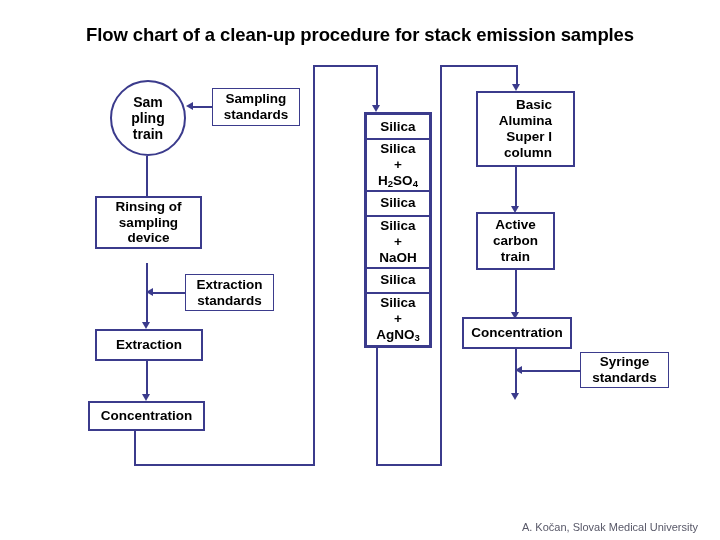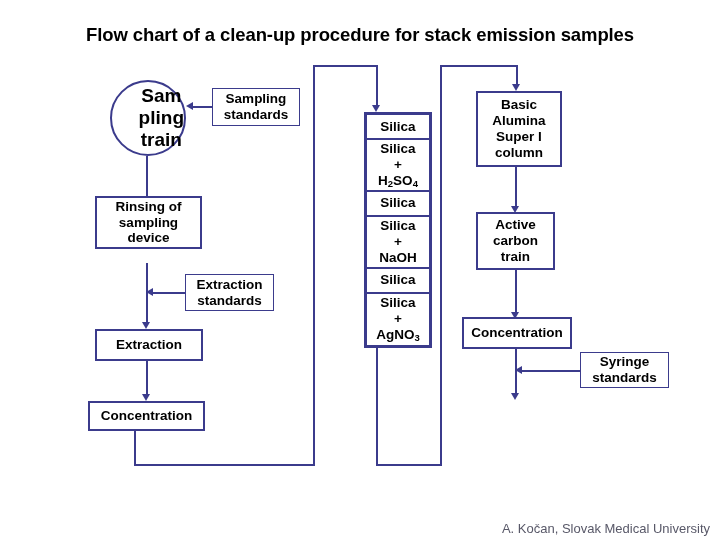--- a/index.html
+++ b/index.html
@@ -71,9 +71,9 @@
     background: #ffffff;
     display: flex;
     align-items: center;
-    justify-content: flex-end;
-    text-align: center;
-    font-size: 19px;
+    justify-content: center;
+    text-align: center;
+    font-size: 14px;
     font-weight: bold;
     line-height: 1.15;
     color: #000000;

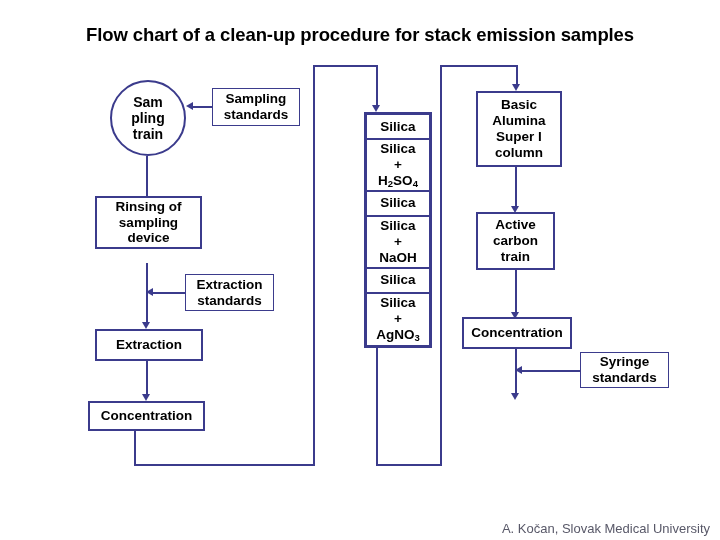--- a/index.html
+++ b/index.html
@@ -229,7 +229,7 @@
   <div class="vline" style="left:516px; top:65px; height:22px;"></div>
   <div class="arrow-down" style="left:512px; top:84px;"></div>
 
-  <div class="node box-thick" style="left:476px; top:91px; width:86px; height:76px;">
+  <div class="node box-thick" style="left:476px; top:91px; width:99px; height:76px;text-align:right;">
     <span style="white-space:pre-line;">Basic
 Alumina
 Super I

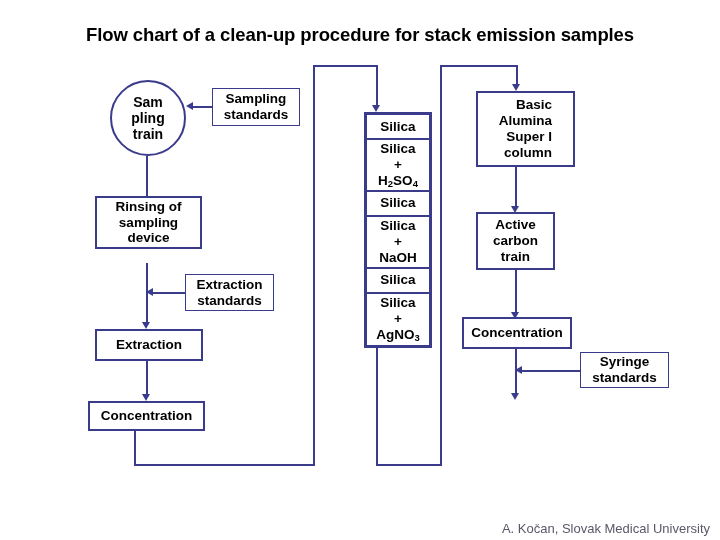--- a/index.html
+++ b/index.html
@@ -35,9 +35,9 @@
   
   .footer {
     position: absolute;
-    right: 10px;
+    right: 22px;
     top: 521px;
-    font-size: 13px;
+    font-size: 11px;
     color: #585868;
     white-space: nowrap;
   }

